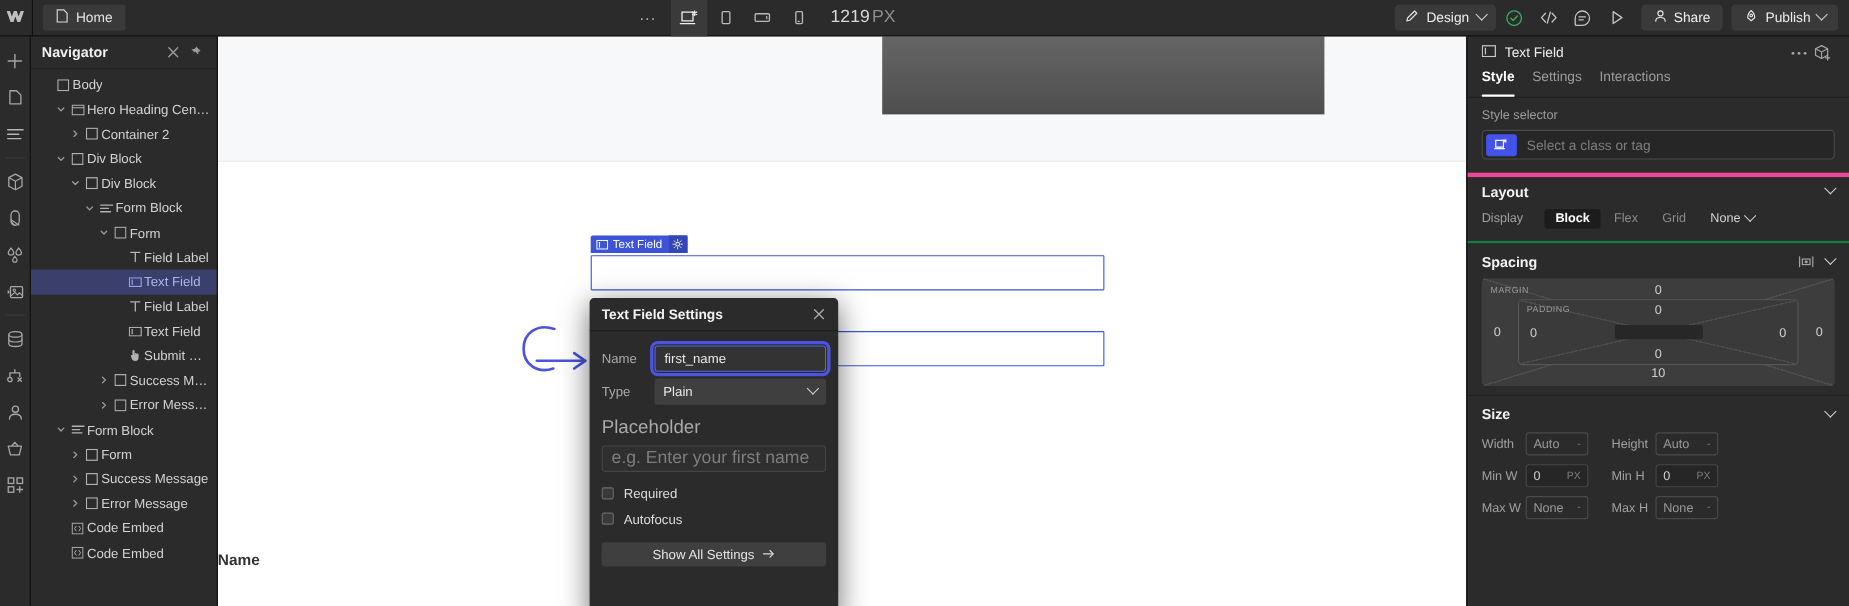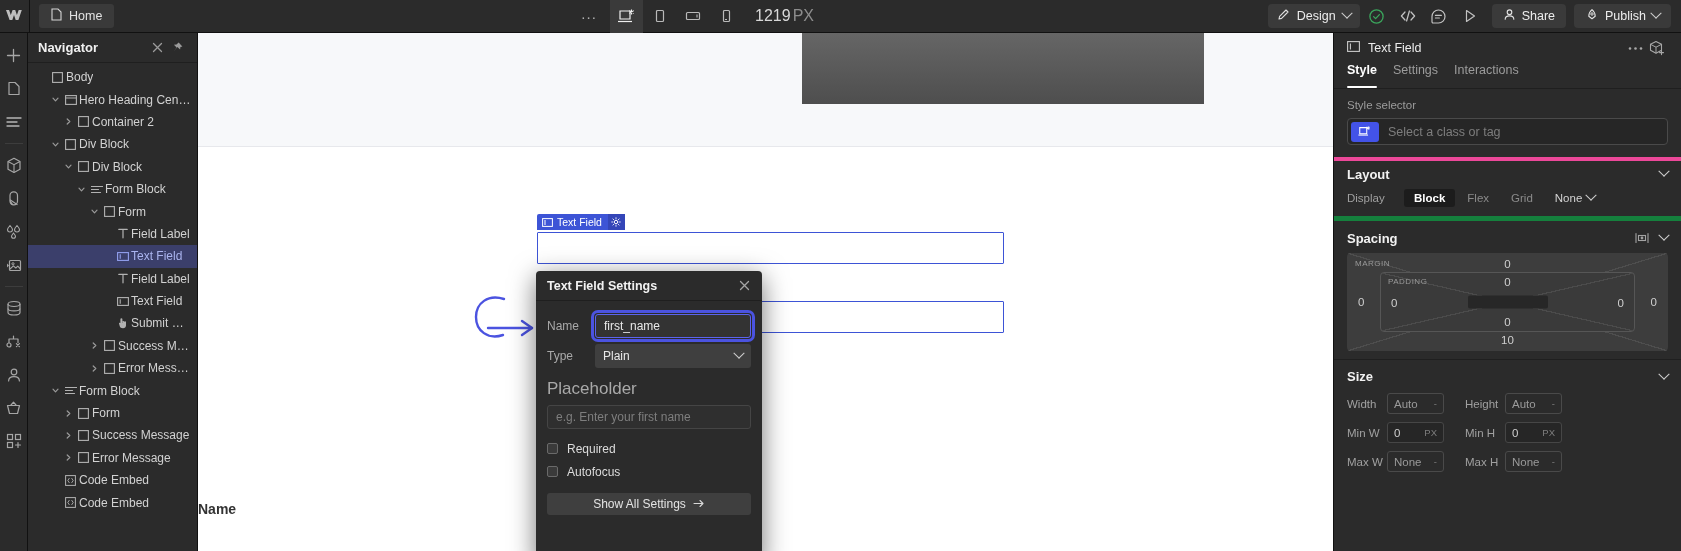--- a/index.html
+++ b/index.html
@@ -797,7 +797,7 @@
           <span class="chev"></span>
         </span>
     </div>
-    <div class="row" style="padding-bottom:8px;border-bottom:5px solid #15803d;height:34px;">
+    <div class="row" style="padding-bottom:8px;border-bottom:2px solid #15803d;height:34px;">
       <span class="lab">Display</span>
       <span class="seg" id="display-seg">
           <span class="it on">Block</span>

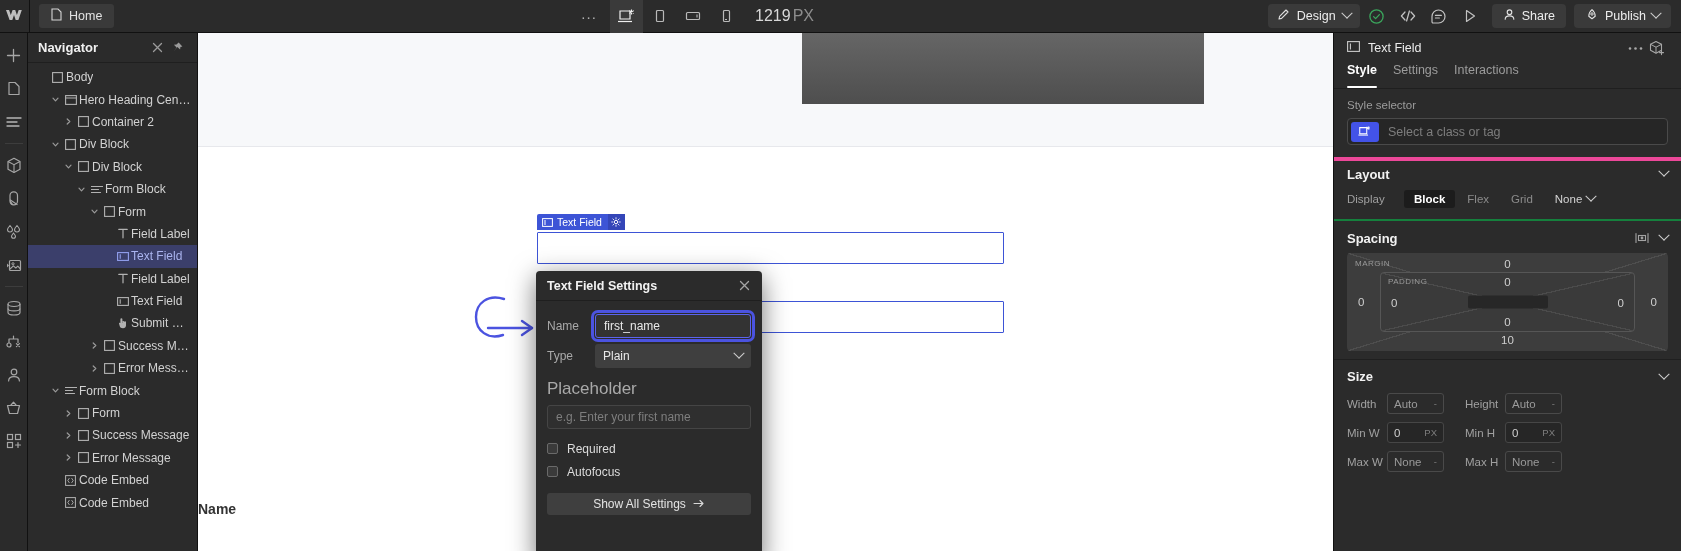--- a/index.html
+++ b/index.html
@@ -144,7 +144,7 @@
   .m-sec-lbl{ color:#a9a9a9; font-size:17px; margin:8px 0 6px 0; }
   .m-ph{
     height:24px; background:#2f2f2f; border:1px solid #454545; border-radius:3px;
-    color:#7e7e7e; font-size:12px; display:flex; align-items:center; padding:0 8px;
+    color:#7e7e7e; font-size:16px; display:flex; align-items:center; padding:0 8px;
   }
   .m-check{ display:flex; align-items:center; gap:9px; height:23px; color:#dcdcdc; font-size:12px; }
   .cbox{ width:11px; height:11px; border:1px solid #6a6a6a; border-radius:2px; background:#3a3a3a; }

